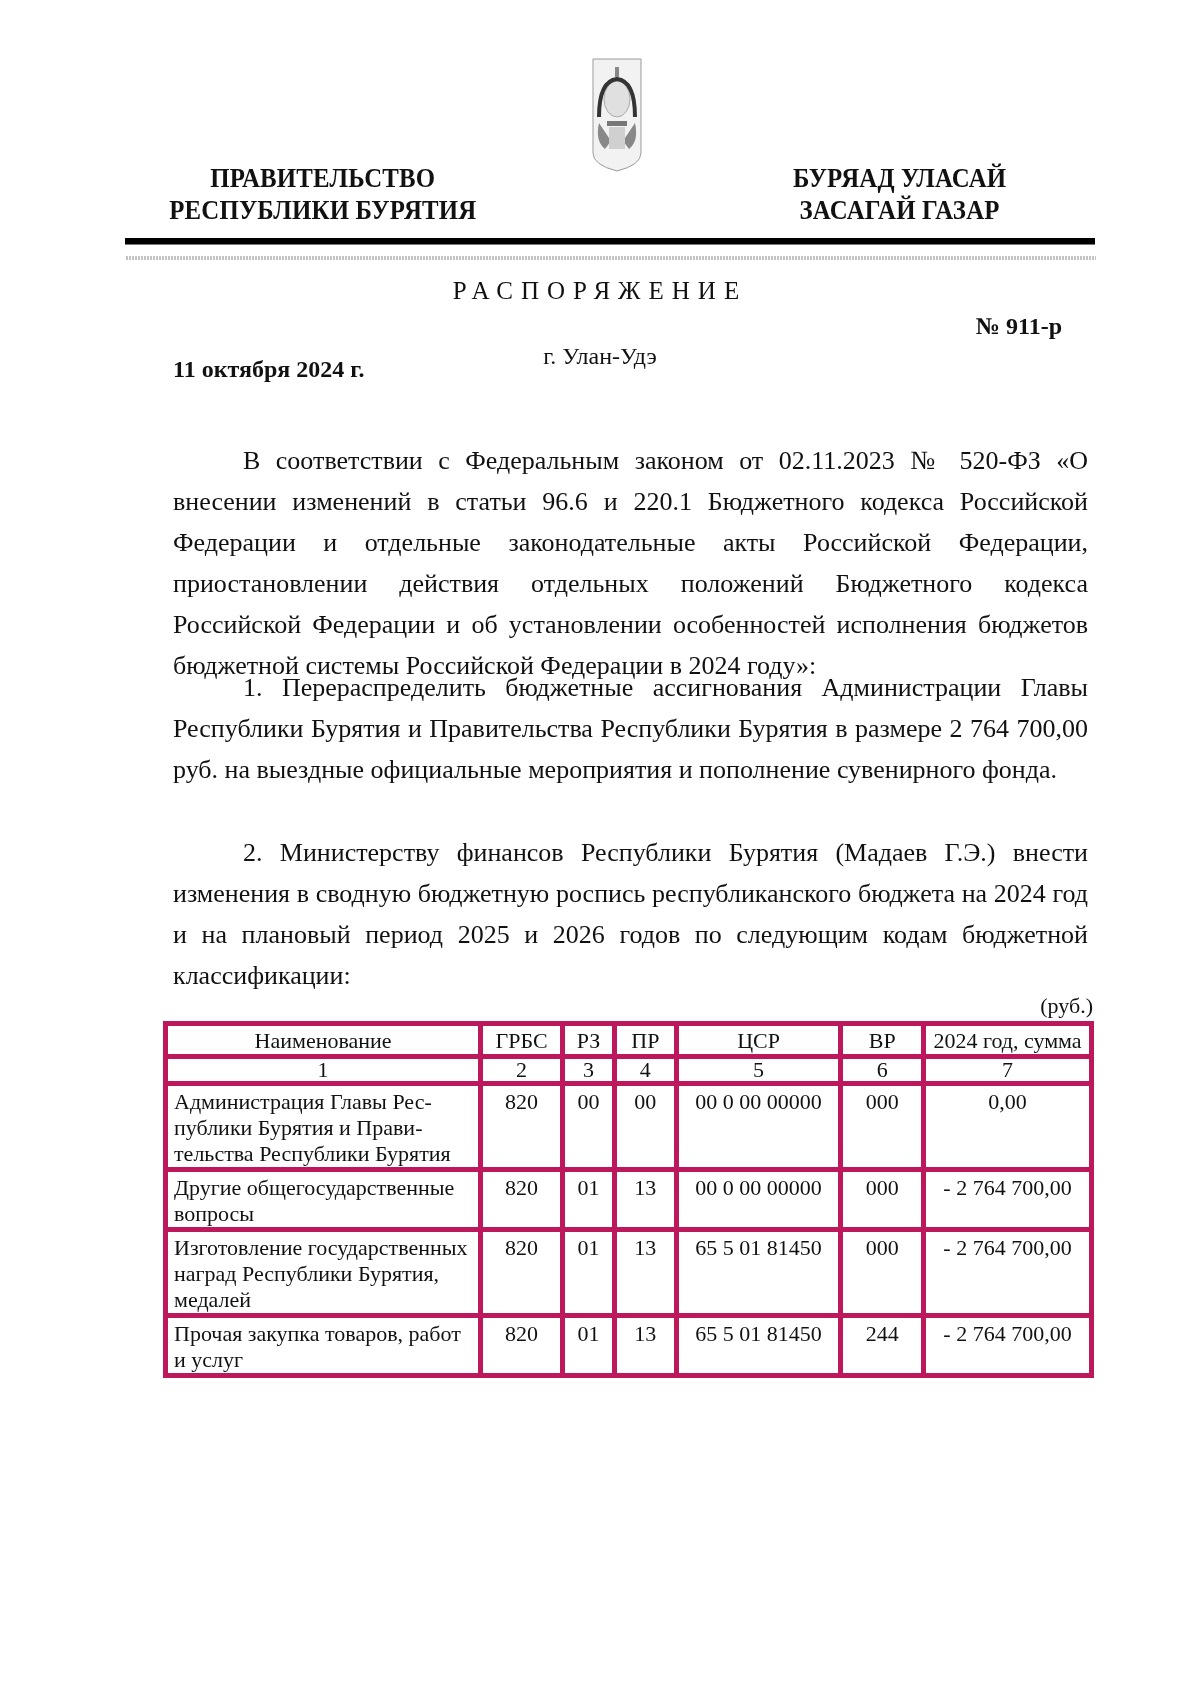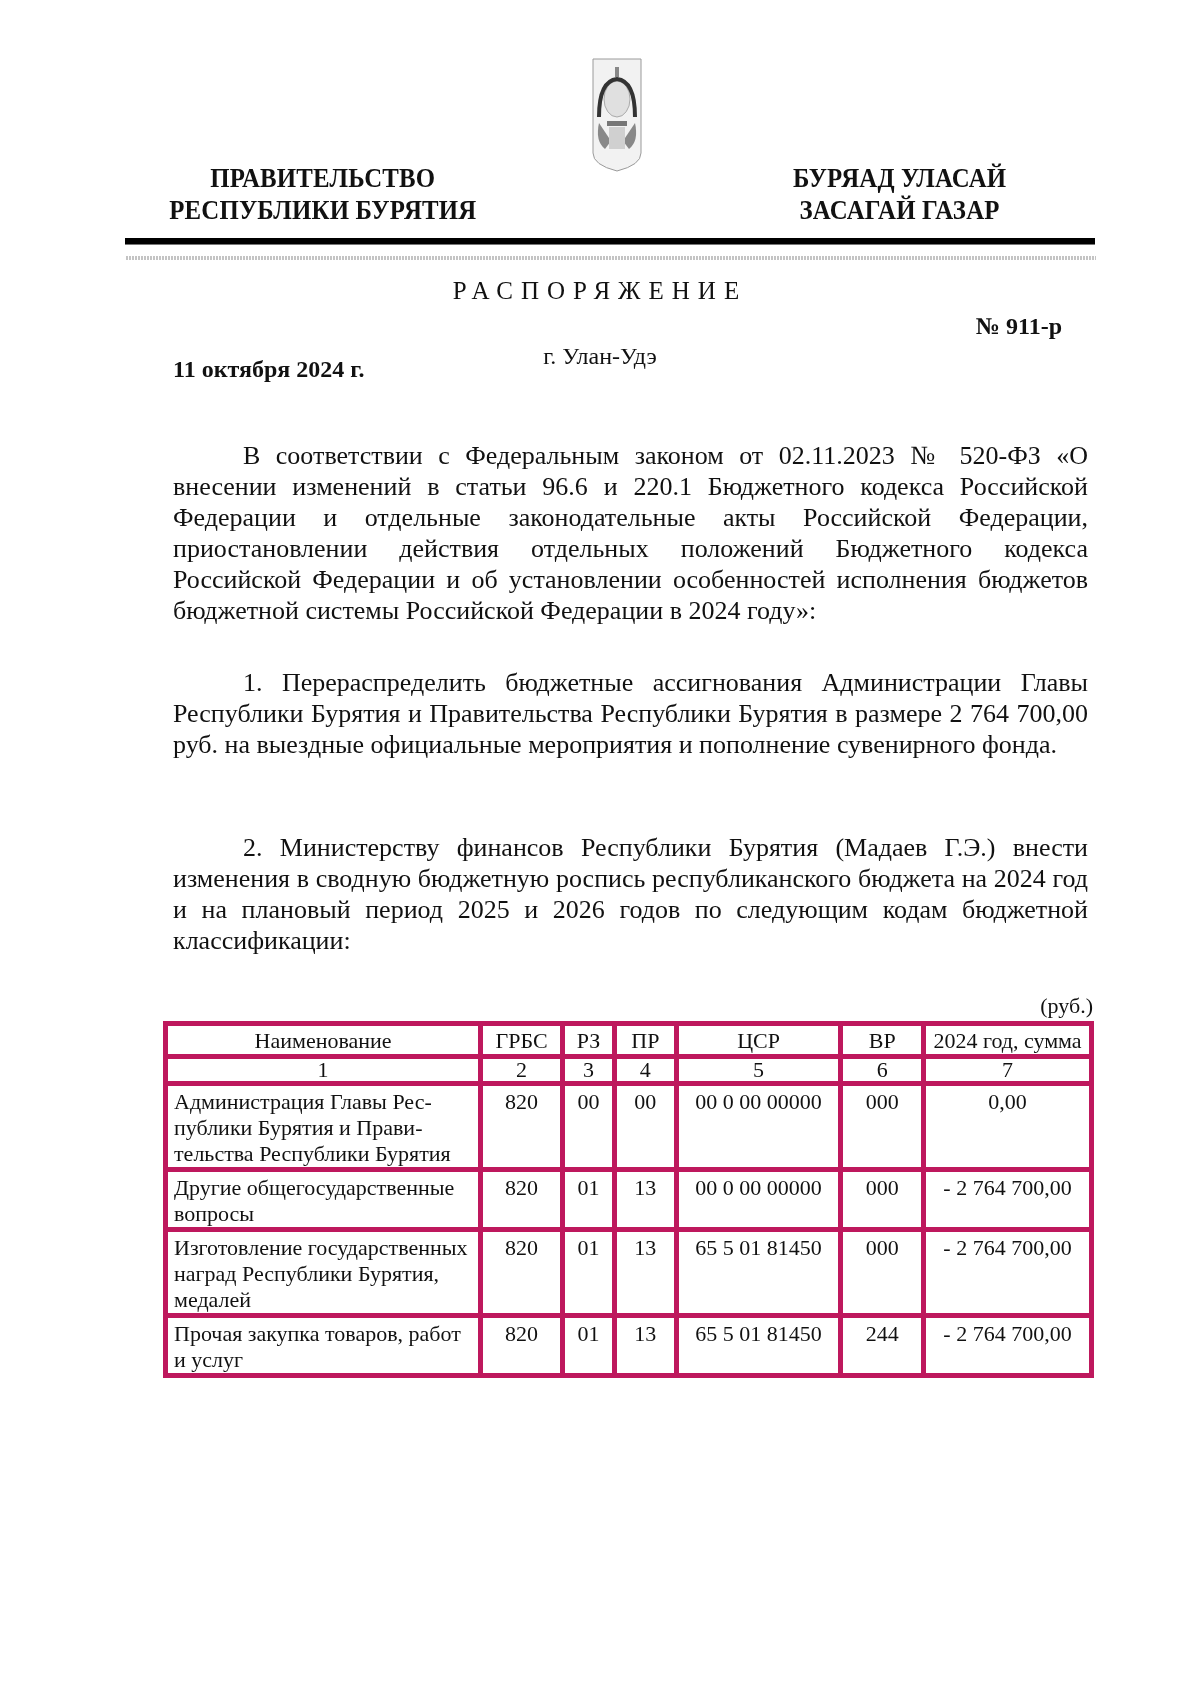--- a/index.html
+++ b/index.html
@@ -90,7 +90,7 @@
       left: 173px;
       width: 915px;
       font-size: 26px;
-      line-height: 31px;
+      line-height: 41px;
       text-align: justify;
       text-indent: 70px;
     }

